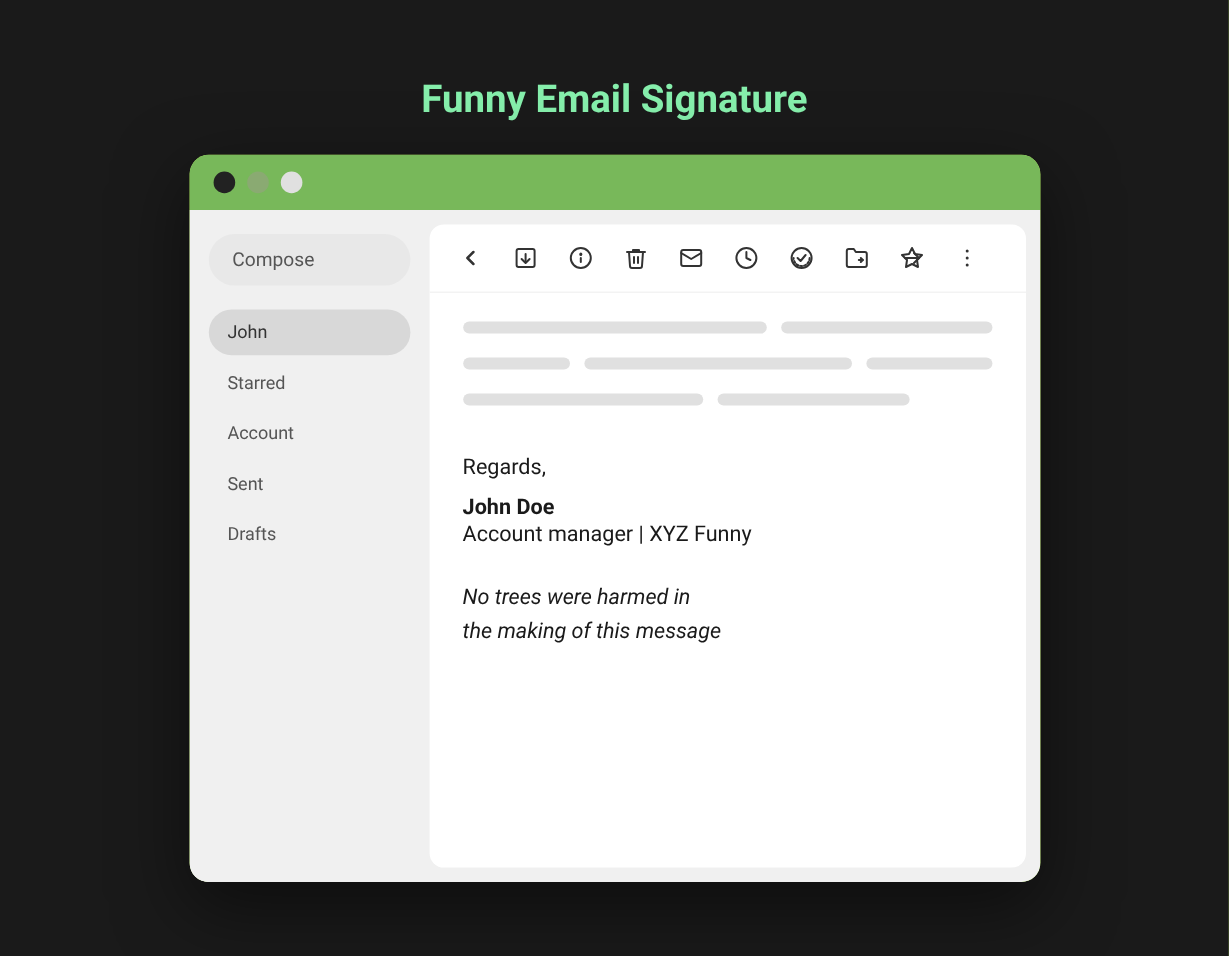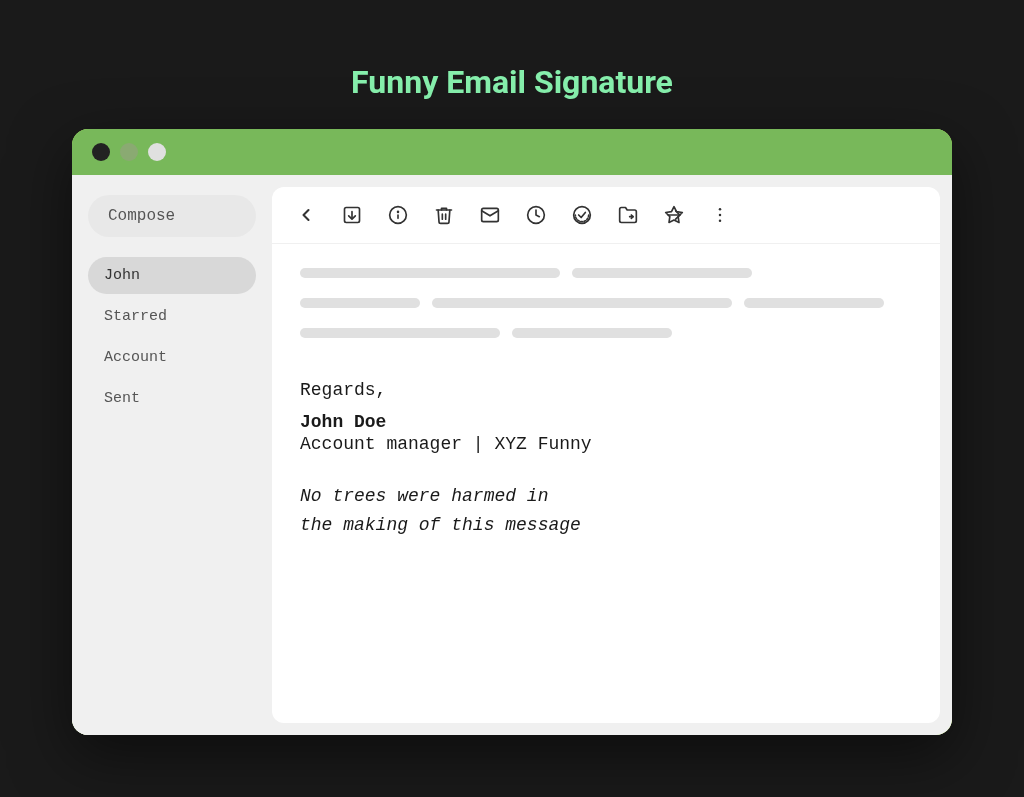--- a/index.html
+++ b/index.html
@@ -24,13 +24,12 @@
     }
 
     .browser-window {
-      width: 880px;
+      width: 709px;
       max-width: 100%;
       border-radius: 16px;
       overflow: hidden;
       box-shadow: 0 20px 60px rgba(0,0,0,0.5);
       background: #bef264;
-      font-family: Liberation Mono, monospace;
     }
 
     .browser-titlebar {

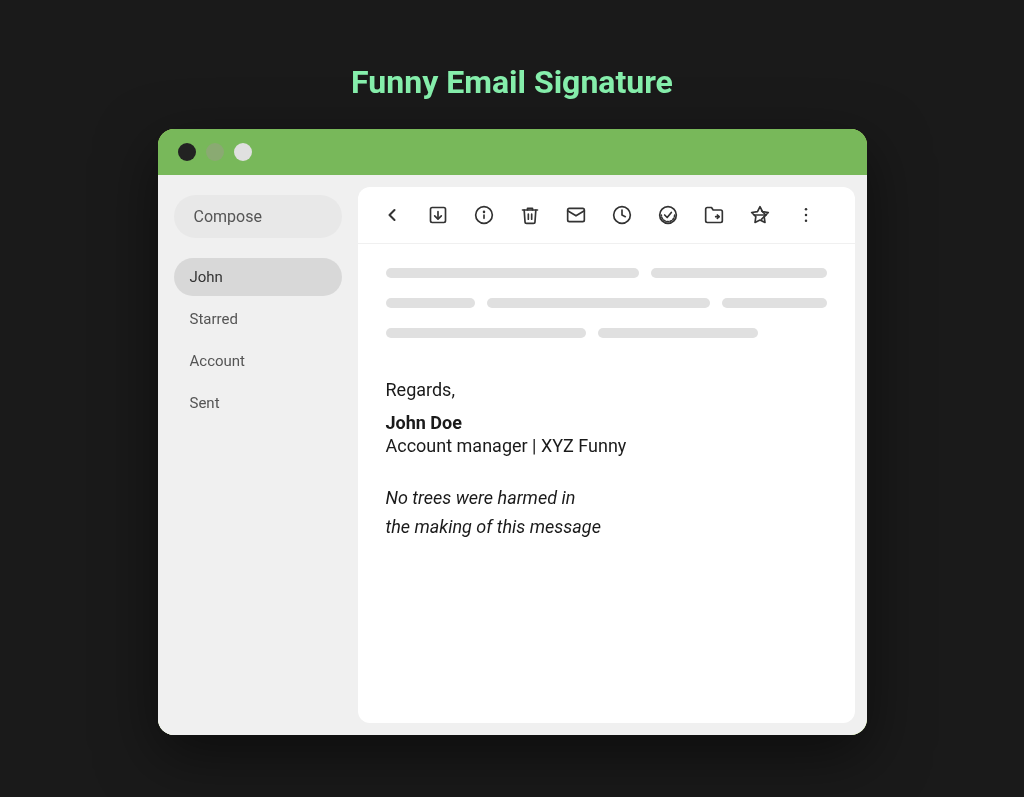--- a/index.html
+++ b/index.html
@@ -205,6 +205,7 @@
       <div class="nav-item">Starred</div>
       <div class="nav-item">Account</div>
       <div class="nav-item">Sent</div>
+      <div class="nav-item">Drafts</div>
     </div>
 
     <div class="email-main">

